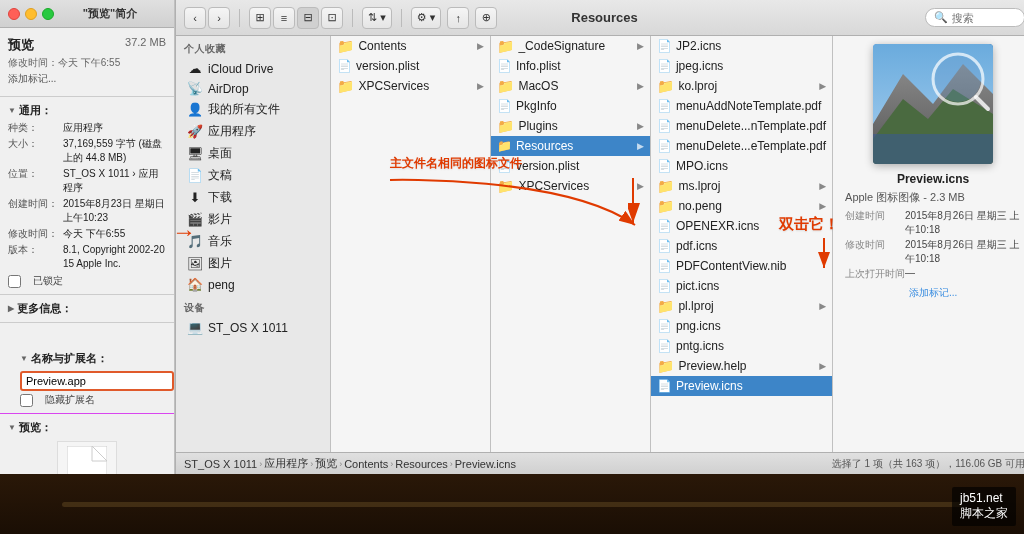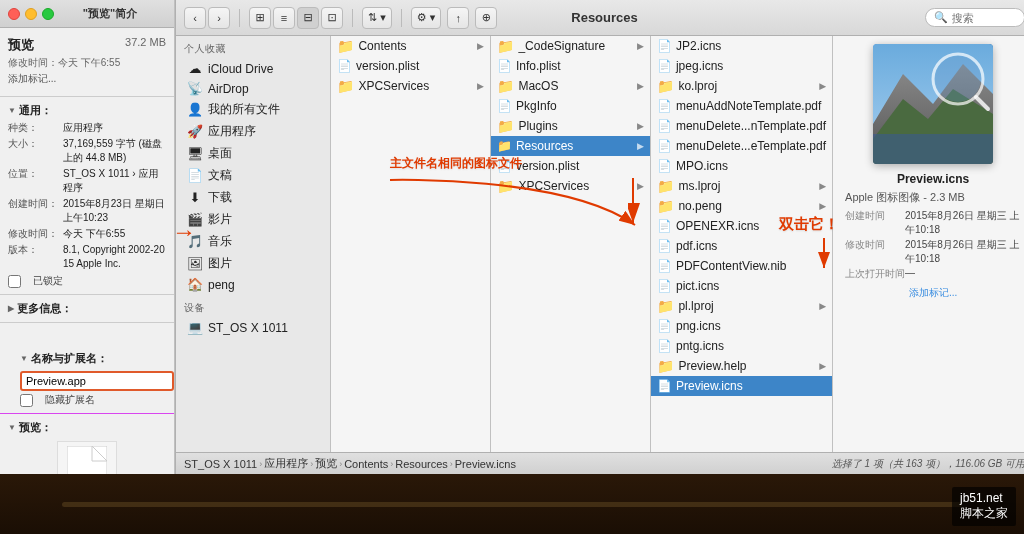--- a/index.html
+++ b/index.html
@@ -287,7 +287,7 @@
 
     .sidebar-section-header {
       font-size: 10px;
-      font-weight: 400;
+      font-weight: 700;
       color: #666;
       padding: 6px 8px 2px 8px;
       text-transform: uppercase;

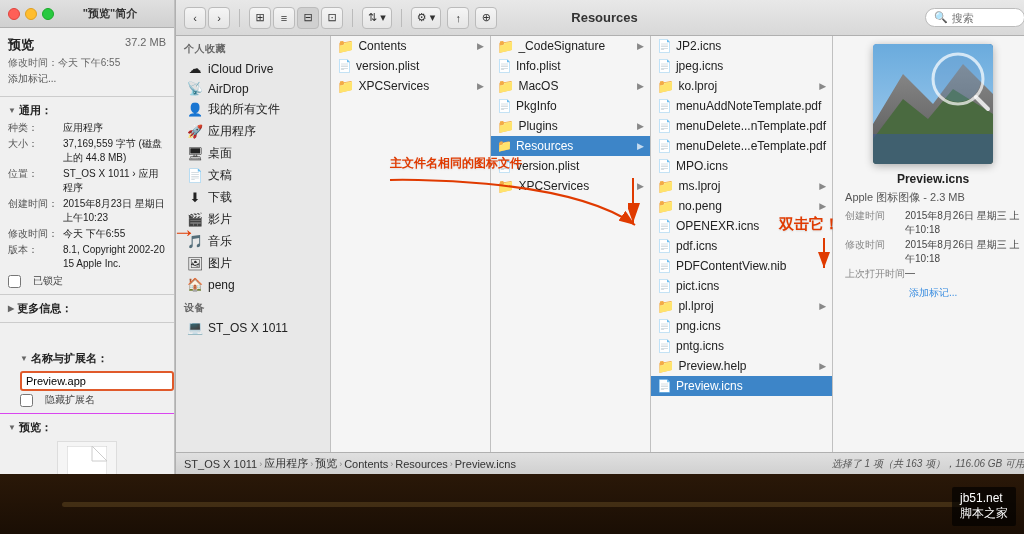--- a/index.html
+++ b/index.html
@@ -848,7 +848,7 @@
         <span class="breadcrumb-sep">›</span>
         <span>Preview.icns</span>
       </div>
-      <span style="margin-left:auto;font-style:italic;">选择了 1 项（共 163 项），116.06 GB 可用</span>
+      <span style="margin-left:auto;">选择了 1 项（共 163 项），116.06 GB 可用</span>
     </div>
   </div>
 </div>

